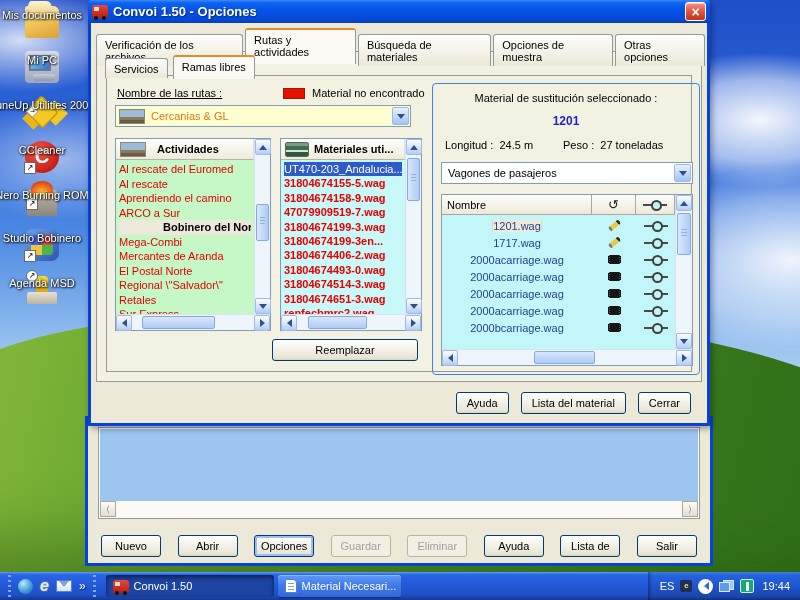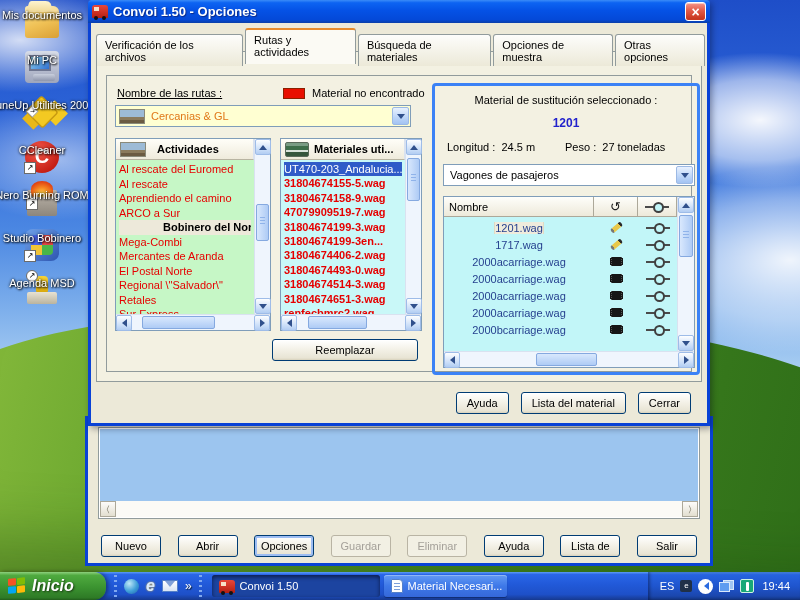--- a/index.html
+++ b/index.html
@@ -327,6 +327,13 @@
         </div>
       <div class="tabpage"></div>
 
+      <div class="subtabs">
+        
+      
+          <div class="tab">Servicios</div>
+        
+          <div class="tab active">Ramas libres</div>
+        </div>
       <div class="subpage"></div>
 
       <div class="lbl" style="left:26px; top:64px; z-index:4;text-decoration:underline;">Nombre de las rutas :</div>

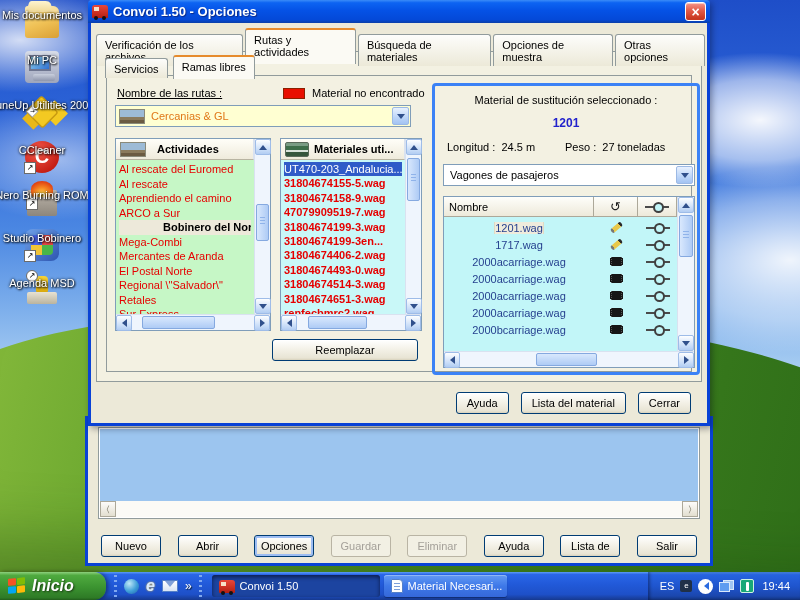--- a/index.html
+++ b/index.html
@@ -180,7 +180,7 @@
   .mlist { left:189px; top:115px; width:142px; height:193px; z-index:4; }
   .replace-btn { position:absolute; left:181px; top:316px; width:146px; z-index:4; }
 
-  .groupbox { position:absolute; left:341px; top:60px; width:268px; height:292px; border:3px solid #3b82f6; border-radius:4px; z-index:4; }
+  .groupbox { position:absolute; left:341px; top:60px; width:268px; height:292px; border:1px solid #3b82f6; border-radius:4px; z-index:4; }
   .gb-title { position:absolute; left:0; right:0; top:8px; text-align:center; }
   .gb-value { position:absolute; left:0; right:0; top:30px; text-align:center; color:#2222CC; font-weight:bold; font-size:12px; }
   .cat-combo { left:8px; top:78px; width:252px; z-index:2; }

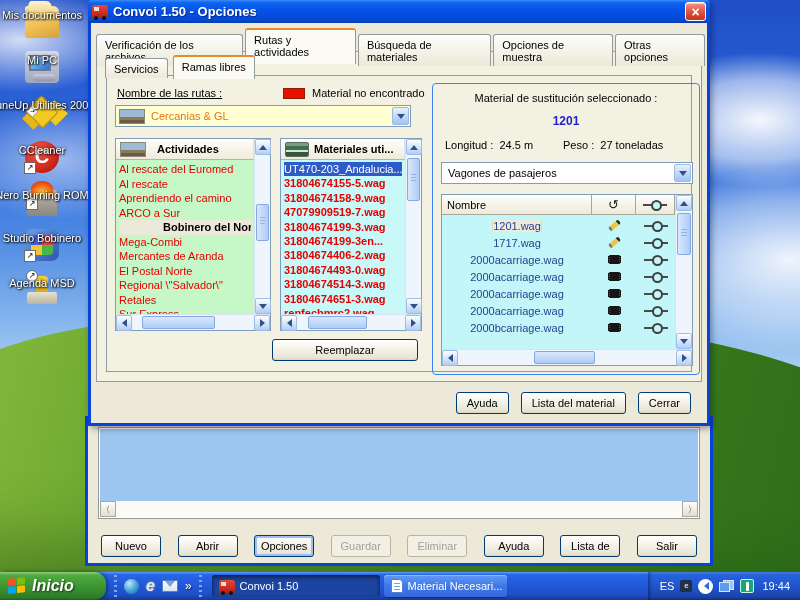--- a/index.html
+++ b/index.html
@@ -590,15 +590,6 @@
   </div>
 
   <div class="taskbar">
-    <div class="start-btn">
-      <span class="winflag">
-          <i></i>
-          <i></i>
-          <i></i>
-          <i></i>
-        </span>
-      <span class="txt">Inicio</span>
-    </div>
     <div class="ql">
       <span class="ql-sep"></span>
       <span class="g-messenger-icon"></span>

